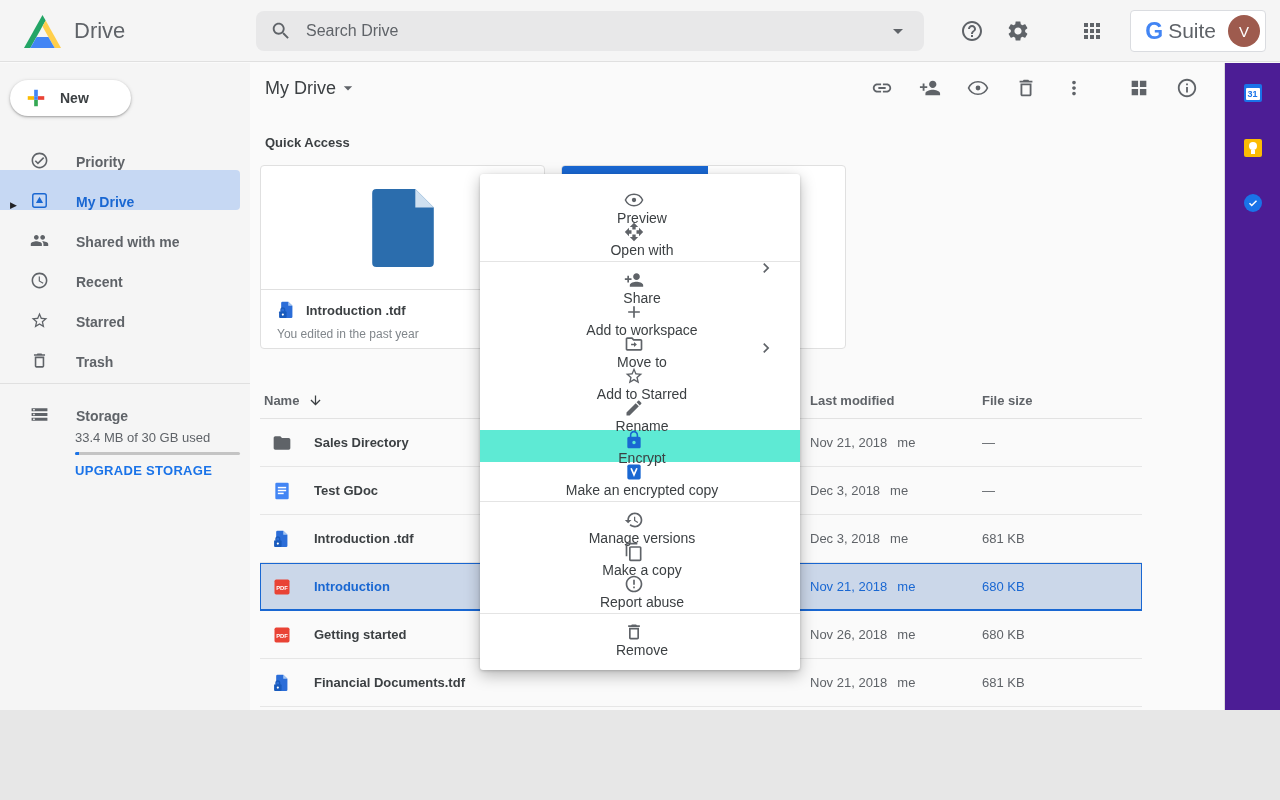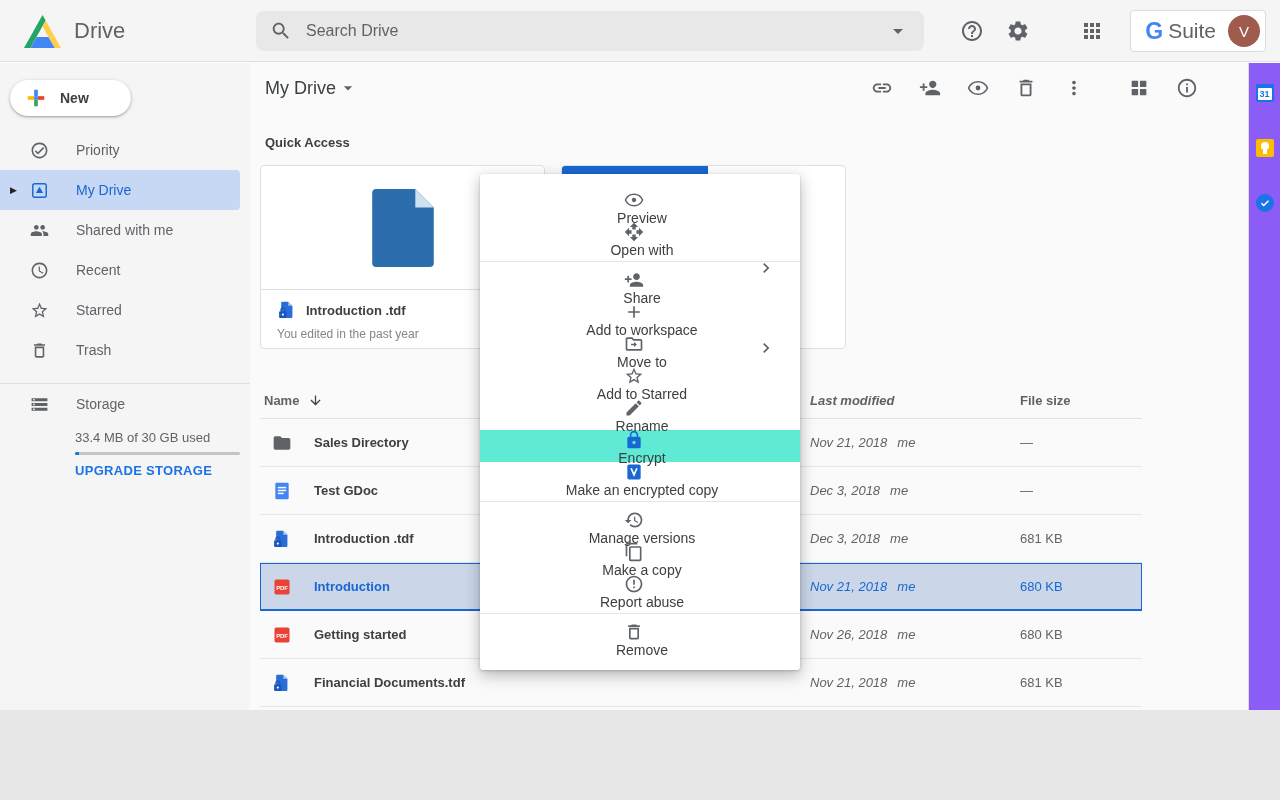--- a/index.html
+++ b/index.html
@@ -41,7 +41,7 @@
   .upgrade { display:block; margin:8px 0 0 75px; font-size:13px; font-weight:bold; letter-spacing:.3px; color:#1a73e8; text-decoration:none; cursor:pointer; }
 
   
-  .rail { position:absolute; right:0; top:63px; width:32px; height:647px; background:#8b5cf6; border-left:1px solid #dcdcdc; display:flex; flex-direction:column; align-items:center; padding-top:21px; gap:37px; z-index:5; }
+  .rail { position:absolute; right:0; top:63px; width:56px; height:647px; background:#4c1d95; border-left:1px solid #dcdcdc; display:flex; flex-direction:column; align-items:center; padding-top:21px; gap:37px; z-index:5; }
   .rail-btn { width:18px; height:18px; cursor:pointer; }
   .cal { width:18px; height:18px; background:#1a73e8; border-radius:2px; padding:4px 2px 2px; }
   .cal span { display:block; background:#fff; height:12px; font-size:9px; font-weight:bold; color:#1a73e8; text-align:center; line-height:12px; border-radius:1px; }

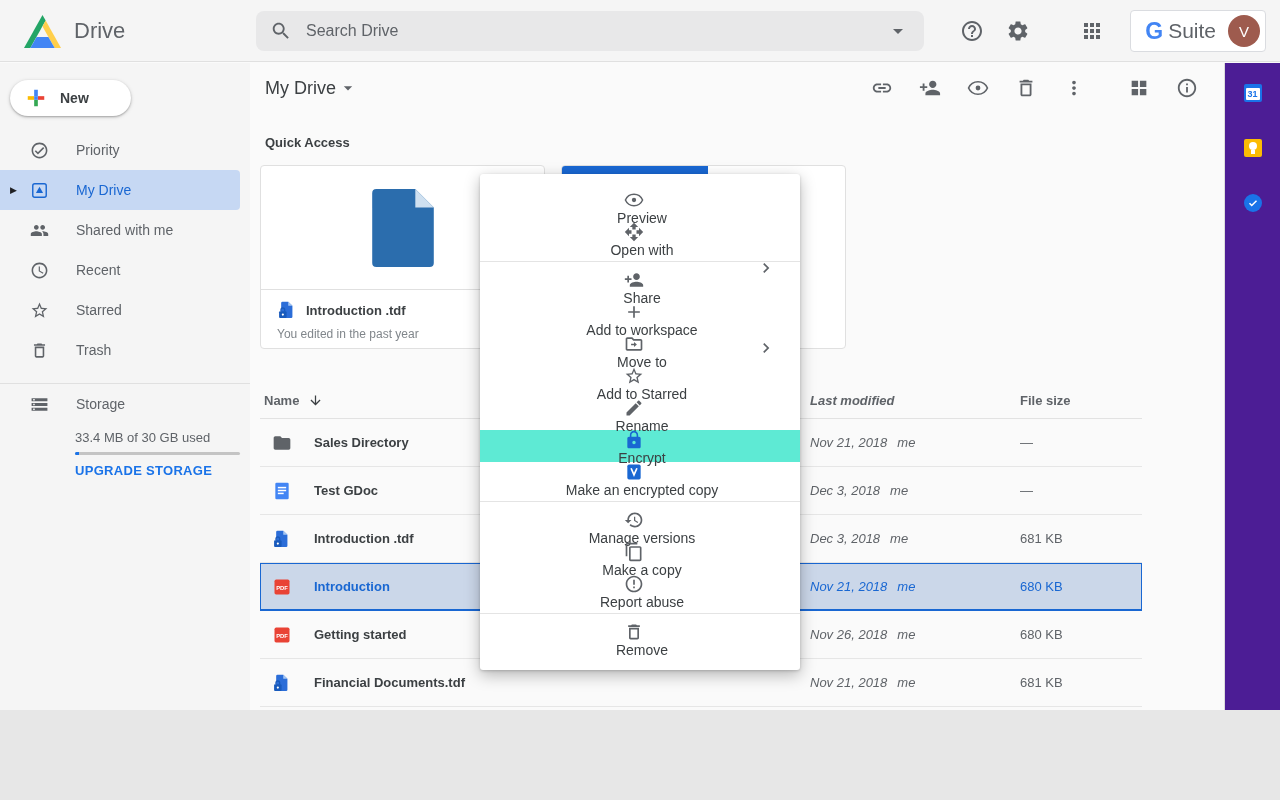--- a/index.html
+++ b/index.html
@@ -27,7 +27,7 @@
   .sidebar { position:absolute; left:0; top:63px; width:250px; height:647px; background:#f5f5f5; z-index:5; }
   .new-btn { margin:17px 0 0 10px; width:121px; height:36px; border-radius:22px; background:#fff; box-shadow:0 1px 2px rgba(0,0,0,.25), 0 1px 4px rgba(0,0,0,.15); display:flex; align-items:center; padding-left:15px; gap:13px; font-size:14px; font-weight:bold; color:#3c4043; cursor:pointer; }
   .nav { margin-top:14px; }
-  .nav-item { height:40px; display:flex; align-items:center; padding-left:8px; font-size:14px; font-weight:normal; color:#5f6368; cursor:pointer; }
+  .nav-item { height:40px; display:flex; align-items:flex-end; padding-left:8px; font-size:14px; font-weight:bold; color:#5f6368; cursor:pointer; }
   .nav-caret { width:22px; font-size:9px; color:#202124; text-align:left; padding-left:2px; }
   .nav-ic { width:19px; height:19px; color:#5f6368; }
   .nav-ic svg { width:100%; height:100%; }

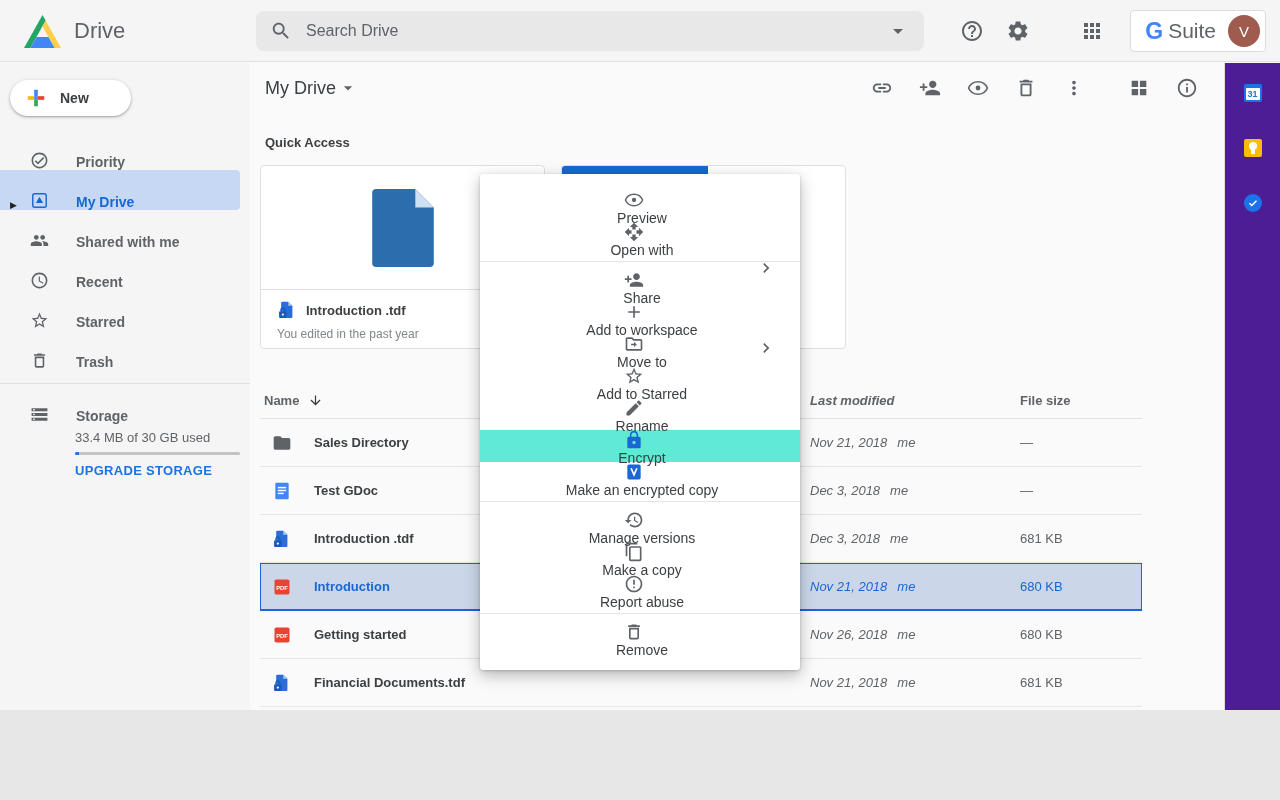--- a/index.html
+++ b/index.html
@@ -72,7 +72,7 @@
   .list-head { display:flex; height:36px; align-items:center; border-bottom:1px solid #e2e2e2; color:#5f6368; font-weight:bold; }
   .col-name { width:550px; display:flex; align-items:center; }
   .list-head .col-name { padding-left:4px; }
-  .col-mod { width:210px;font-style:italic; }
+  .col-mod { width:172px; }
   .col-size { flex:1; }
   .sort-ic { width:15px; height:15px; margin-left:9px; color:#3c4043; }
   .row { display:flex; height:48px; align-items:center; border-bottom:1px solid #e6e6e6; cursor:pointer; }

